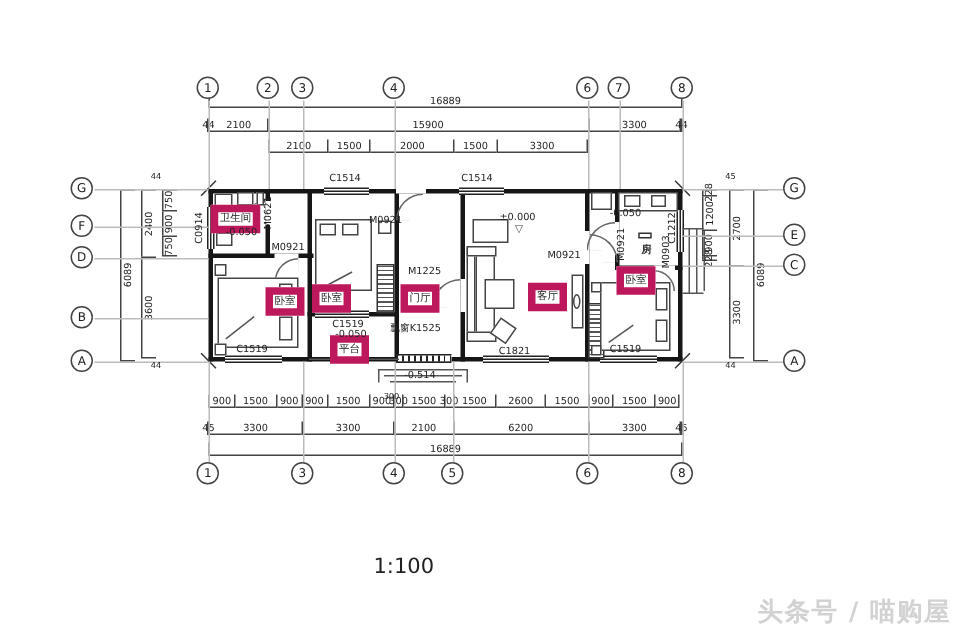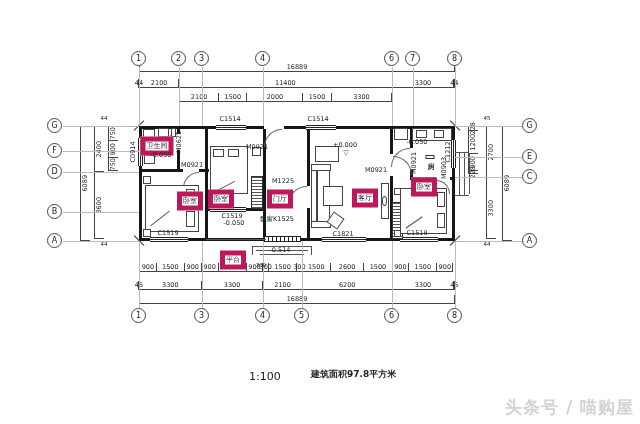--- a/index.html
+++ b/index.html
@@ -170,7 +170,7 @@
           <span>2100</span>
         </div>
         <div class="sg" style="width: 213.299px;">
-          <span>11400</span>
+          <span>15900</span>
         </div>
         <div class="sg" style="width: 61.7443px;">
           <span>3300</span>

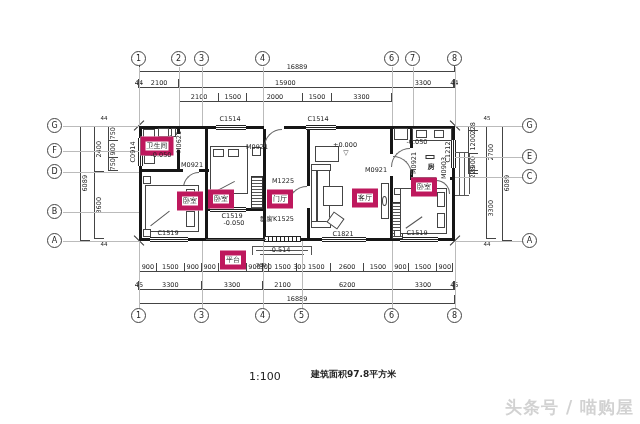--- a/index.html
+++ b/index.html
@@ -416,7 +416,7 @@
       <span class="lab t-room" style="left: 424px; top: 187px;">卧室</span>
       <span class="lab t-room" style="left: 280px; top: 199px;">门厅</span>
       <span class="lab t-room" style="left: 365px; top: 198px;">客厅</span>
-      <span class="lab t-room" style="left: 233px; top: 233px; margin-top: 27px;">平台</span>
+      <span class="lab t-room" style="left: 233px; top: 233px;">平台</span>
       <span class="lab t-roomv" style="left: 430px; top: 157px;">厨房</span>
       <span class="lab t-lab" style="left: 230px; top: 119px;">C1514</span>
       <span class="lab t-lab" style="left: 318px; top: 119px;">C1514</span>

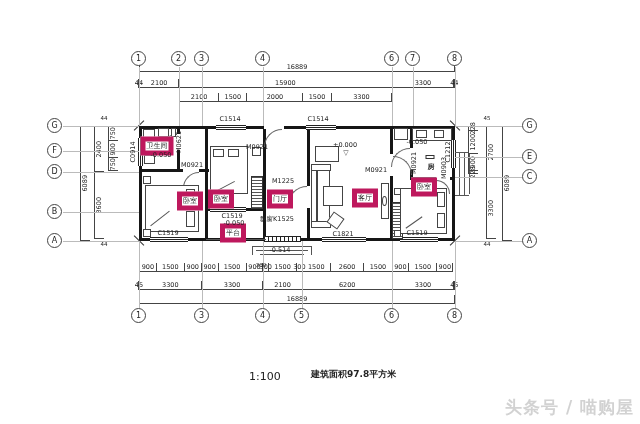--- a/index.html
+++ b/index.html
@@ -44,7 +44,7 @@
   .bub{position:absolute;width:15px;height:15px;box-sizing:border-box;border:1px solid #444;border-radius:50%;
        background:#fff;display:flex;align-items:center;justify-content:center;font-size:8px;line-height:1}
   .ttl{position:absolute;font-size:12.5px;letter-spacing:2px;border-bottom:1.5px solid #222;padding-bottom:2px;font-weight:bold}
-  .tscale{position:absolute;font-size:11px}
+  .tscale{position:absolute;font-size:14px}
   .tnote{position:absolute;font-size:9px;font-weight:bold}
   .wm{position:absolute;font-size:17px;font-weight:bold;color:#d2d2d2;letter-spacing:1px}
 </style>

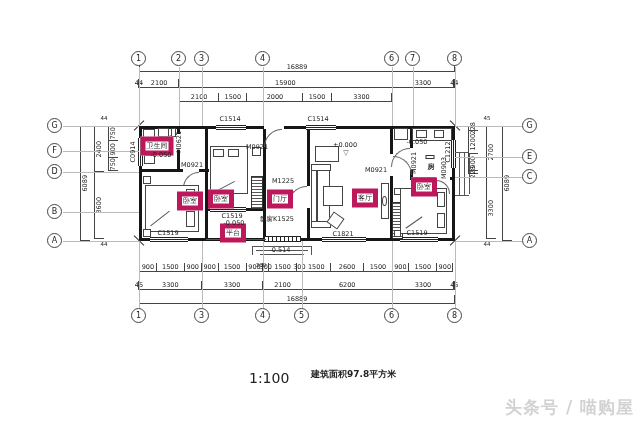--- a/index.html
+++ b/index.html
@@ -448,7 +448,6 @@
     </div>
 
   <span class="tscale" style="left:249px;top:370px">1:100</span>
-  <span class="tnote" style="left:311px;top:368px">建筑面积97.8平方米</span>
   <span class="wm" style="left:505px;top:396px">头条号 / 喵购屋</span>
 </div>
 

